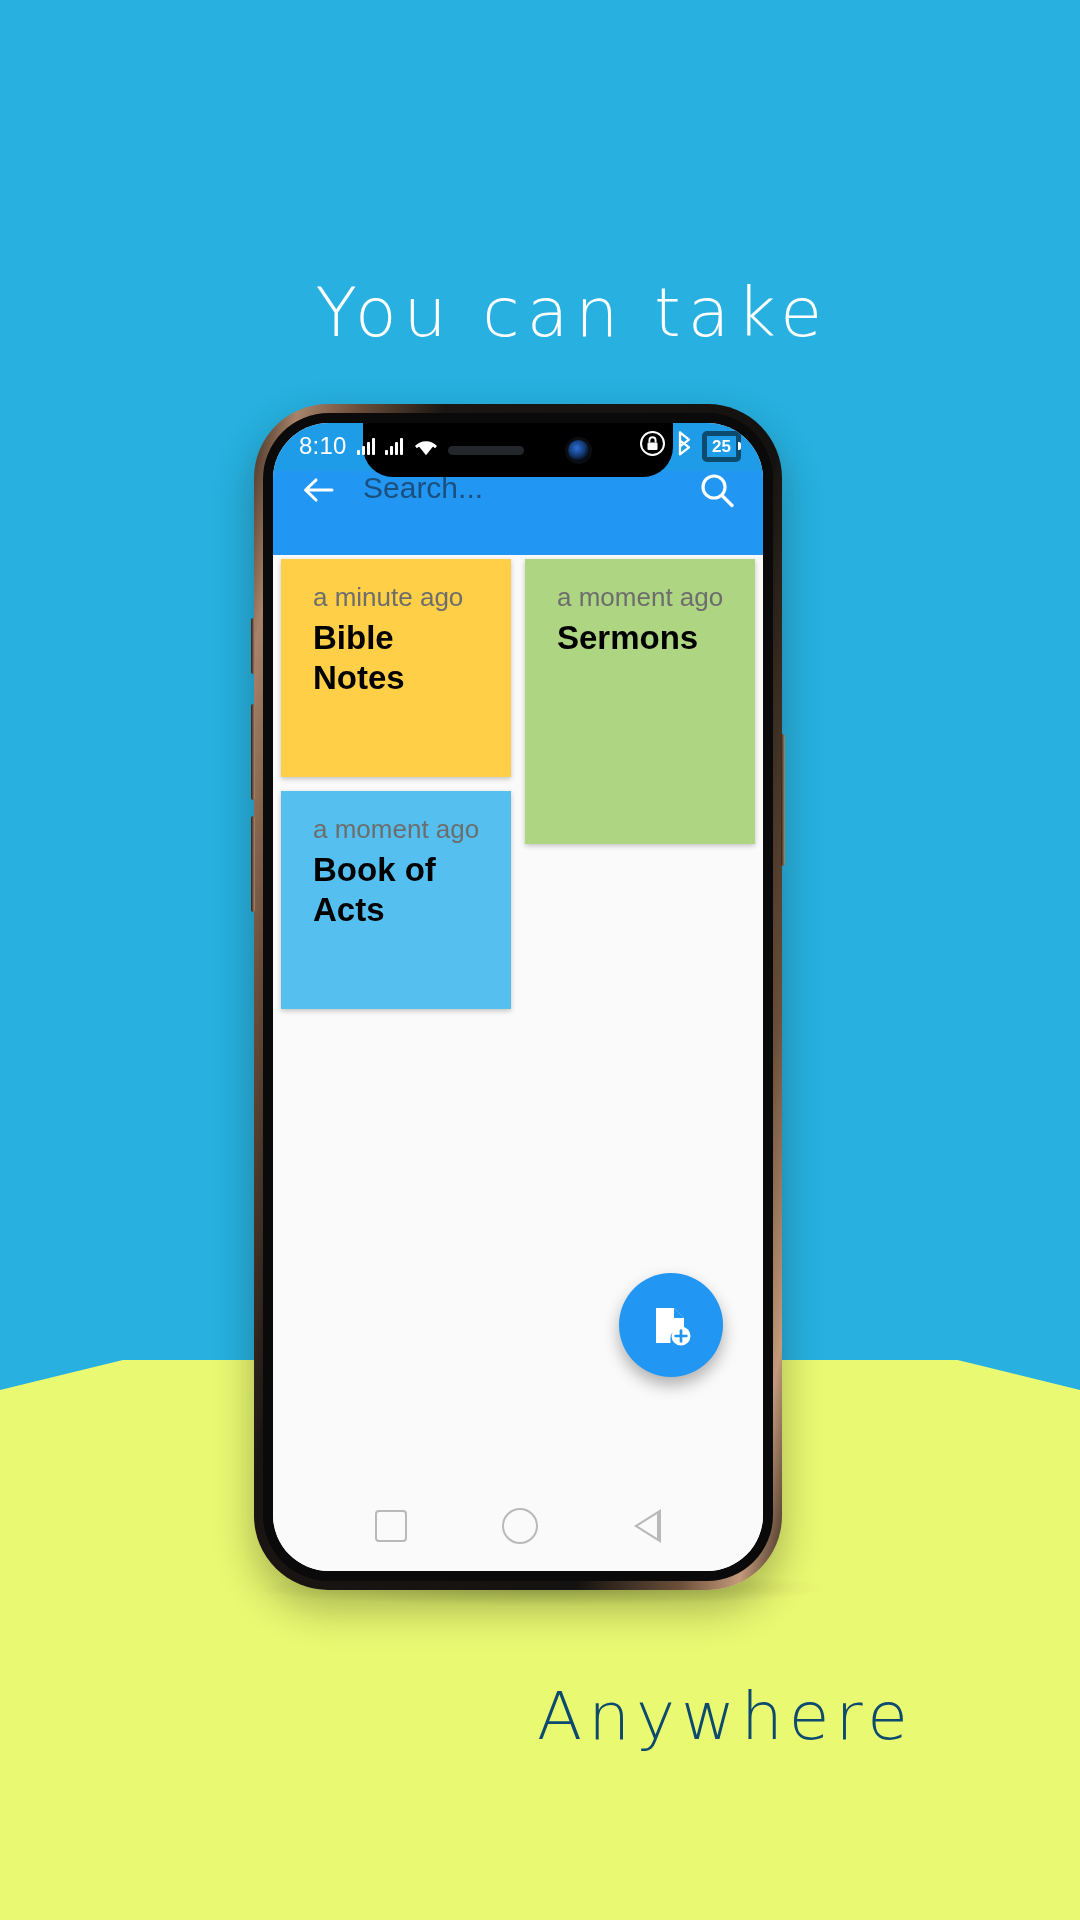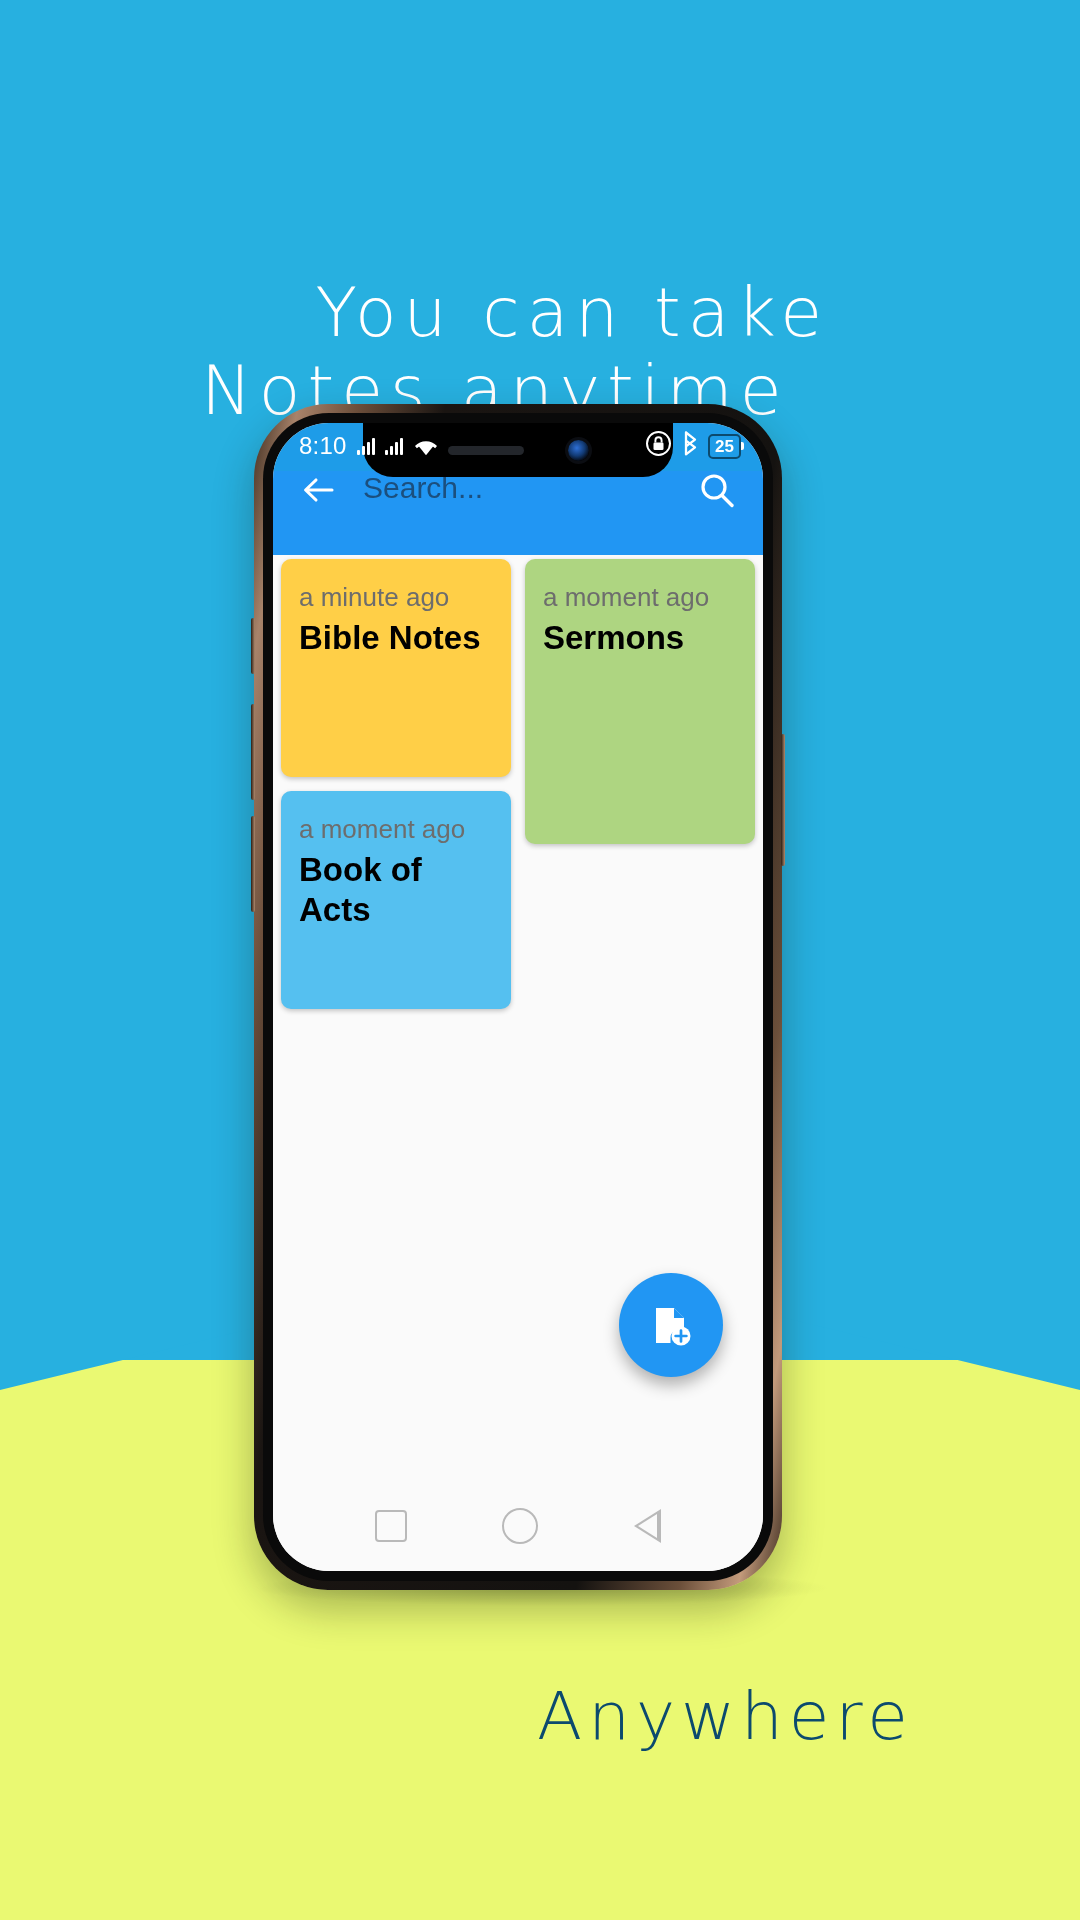--- a/index.html
+++ b/index.html
@@ -317,7 +317,7 @@
   <div class="bg-wedge" style="background: rgb(39, 176, 224);"></div>
 
   <div class="headline" style="color: rgb(255, 255, 255);">
-    <span>You can take</span><span class="line2">Notes anytime</span>
+    <span>You can take</span>
   </div>
 
   <div class="footer-word" style="color: #0c4a6e; margin-top: 48px;">Anywhere</div>

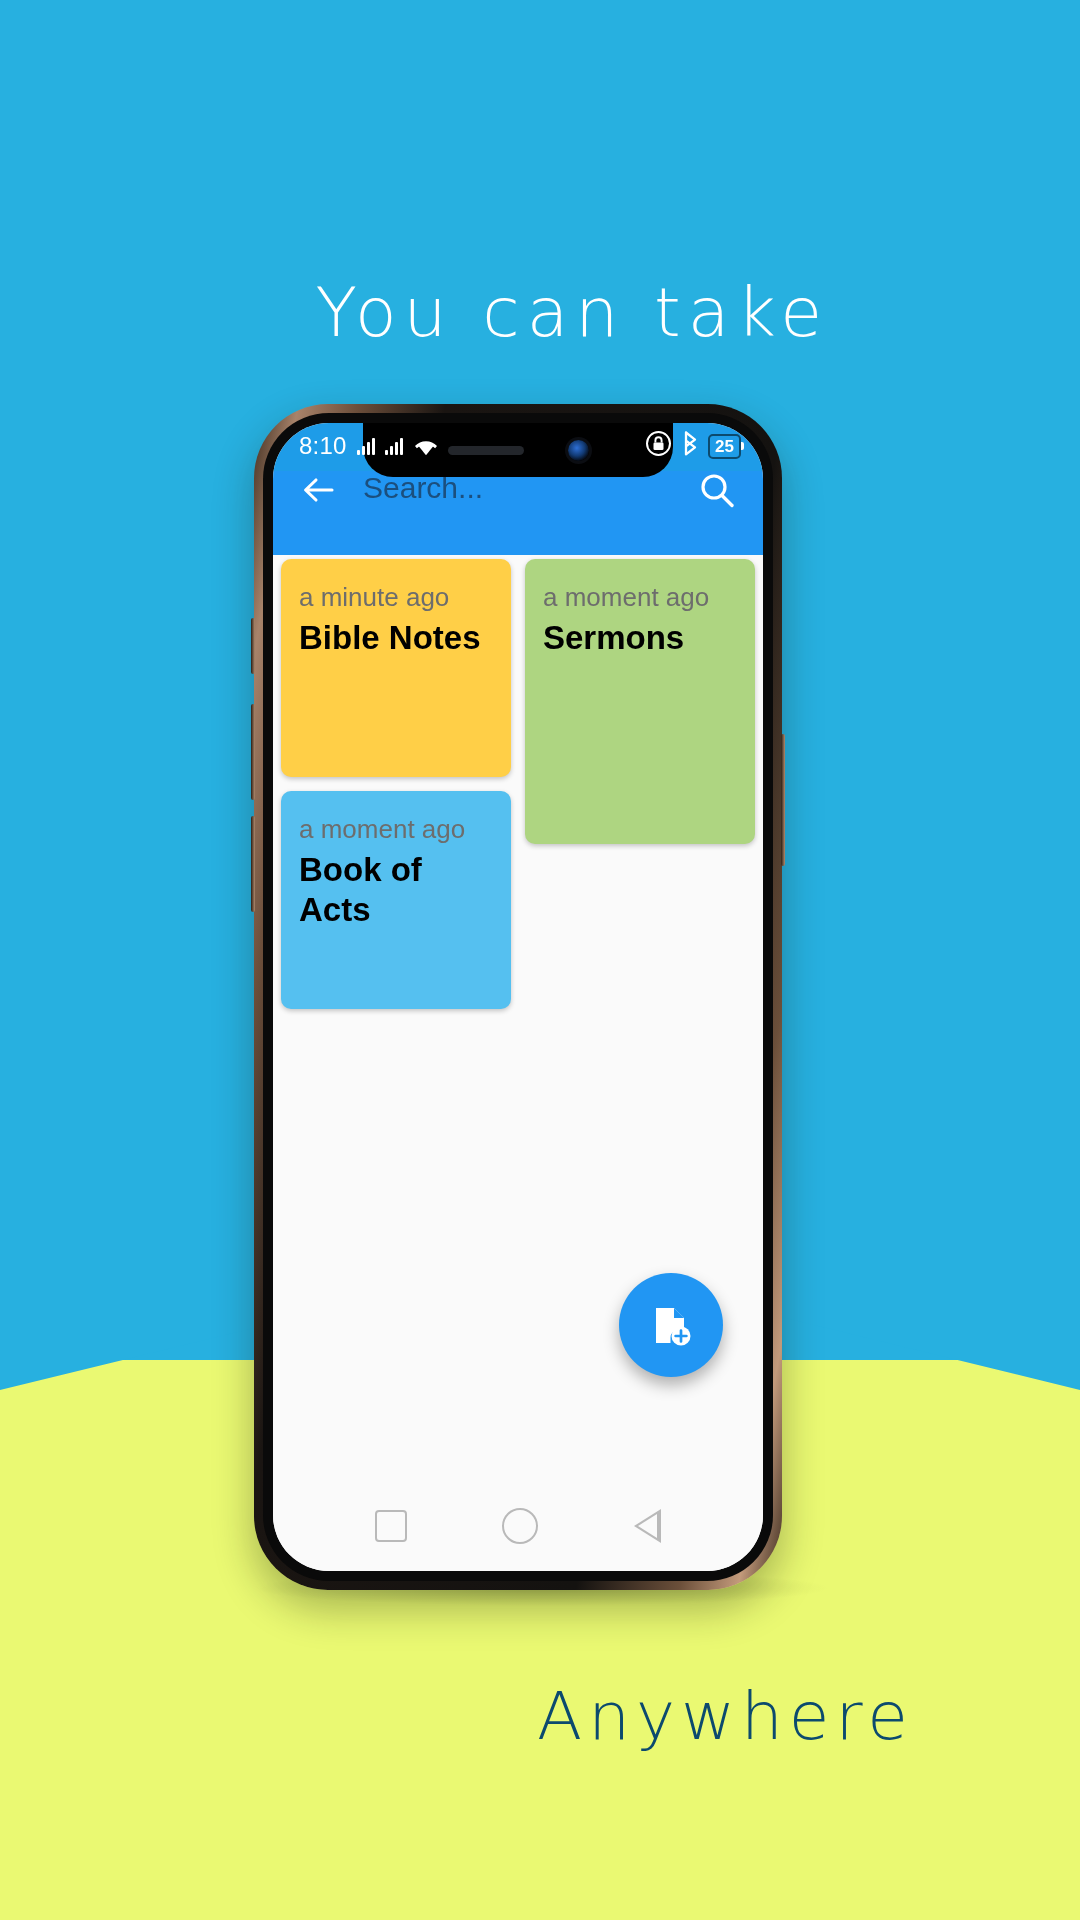--- a/index.html
+++ b/index.html
@@ -182,7 +182,7 @@
   .bars i:nth-child(4) { height: 17px; }
   .wifi { width: 26px; height: 20px; position: relative; }
   .batt {
-    border: 2px solid #0c4a6e;
+    border: 5px solid #0c4a6e;
     border-radius: 5px;
     font-size: 17px;
     line-height: 19px;

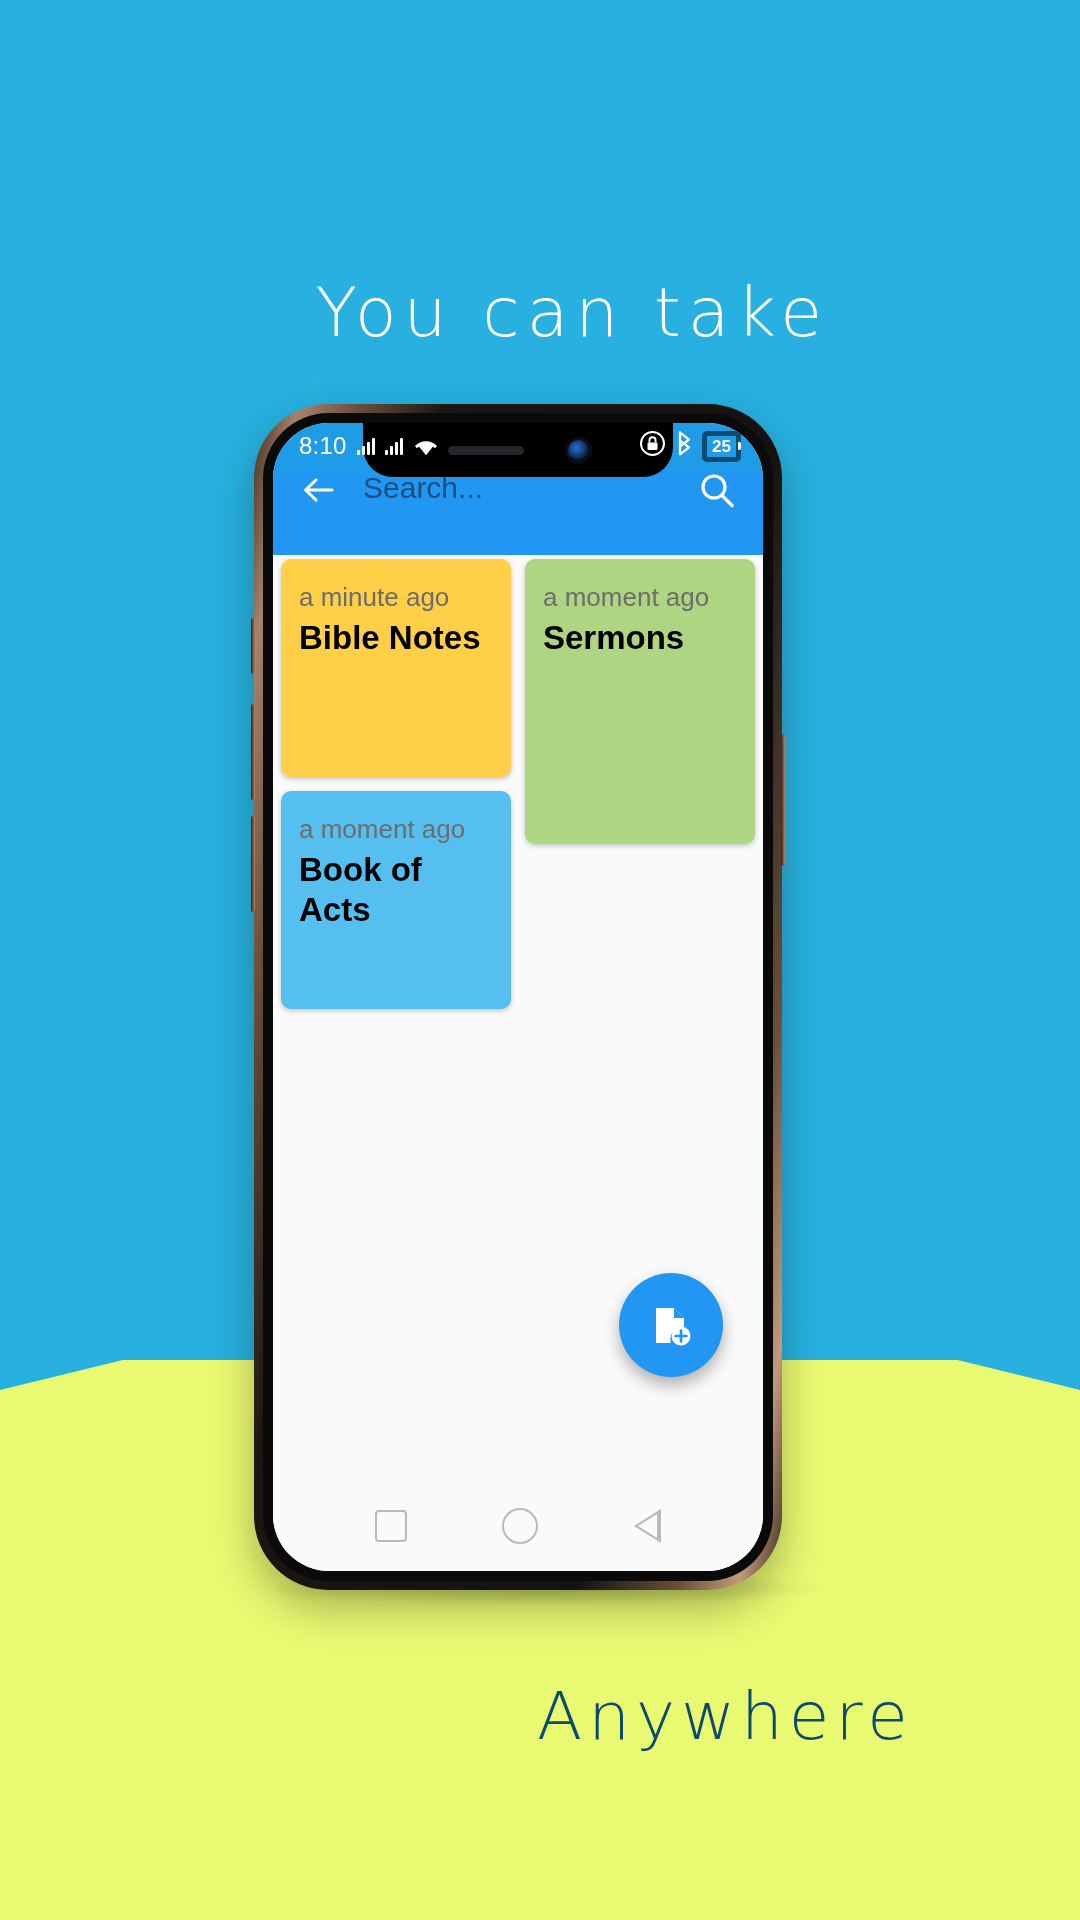--- a/index.html
+++ b/index.html
@@ -233,8 +233,8 @@
   }
   .col { display: flex; flex-direction: column; gap: 14px; width: 50%; }
   .note {
-    border-radius: 10px;
-    padding: 22px 22px 18px 18px;
+    border-radius: 0;
+    padding: 22px 22px 18px 32px;
     box-sizing: border-box;
     box-shadow: 0 2px 5px rgba(0,0,0,.22);
   }

